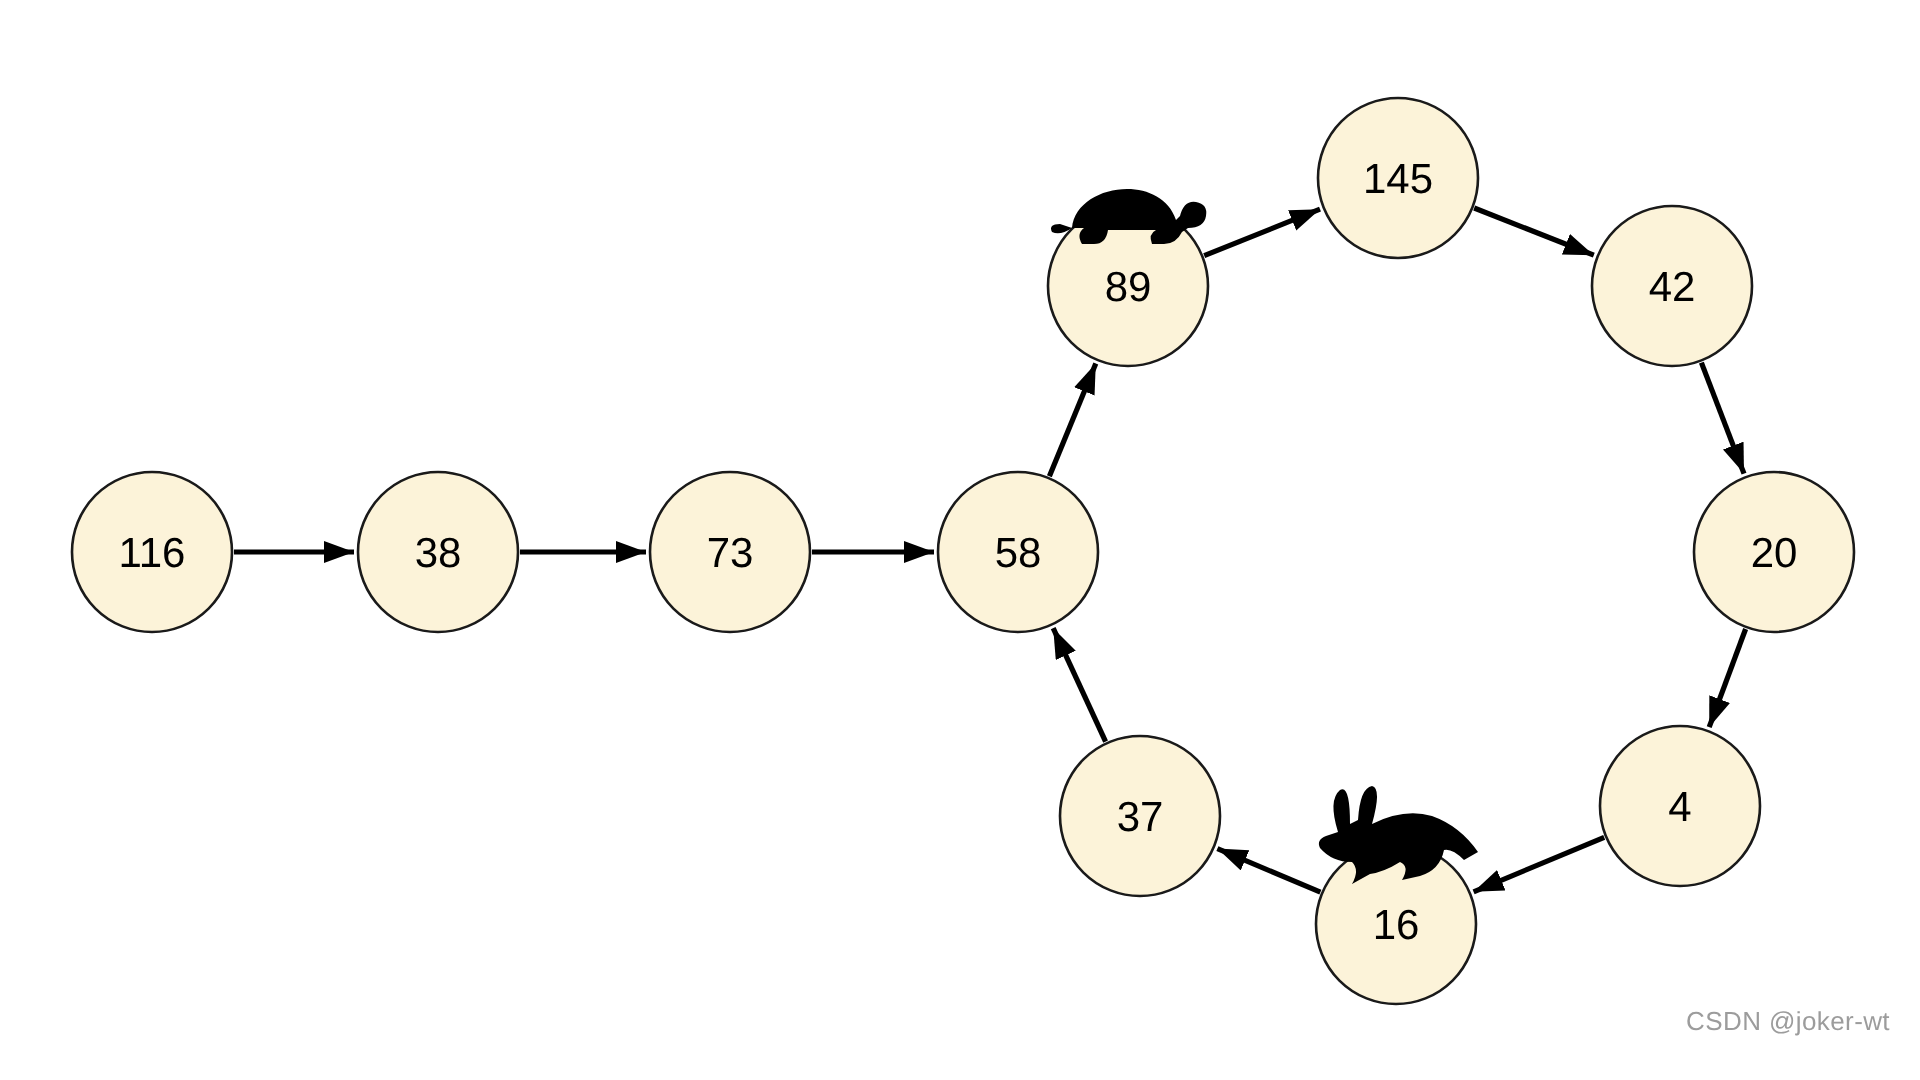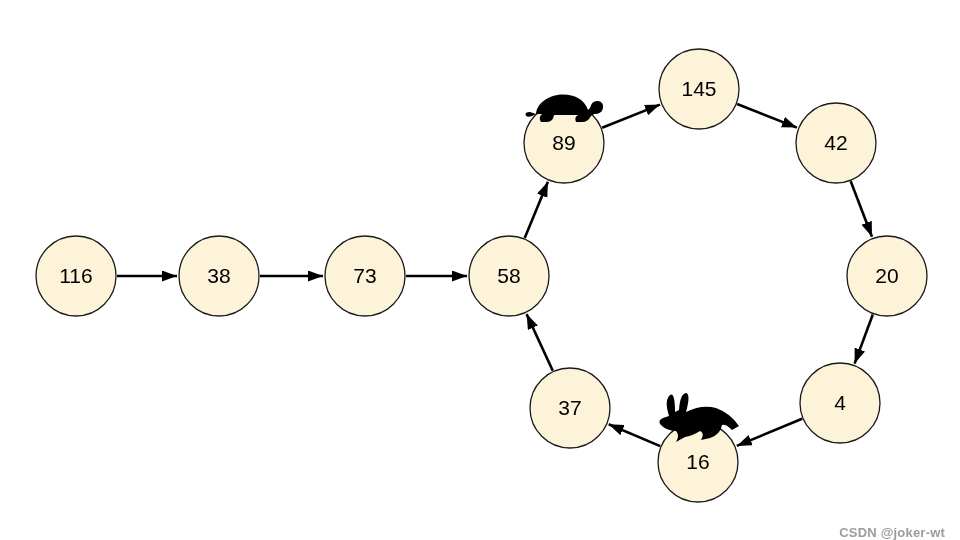--- a/index.html
+++ b/index.html
@@ -18,11 +18,10 @@
   .watermark {
     position: absolute;
     right: 15px;
-    bottom: 0;
+    bottom: 22px;
     font-size: 13px;
     letter-spacing: 0.2px;
     user-select: none;
-    font-weight: bold;
   }
   .node-label-text {
     font-family: "Liberation Sans", sans-serif;

